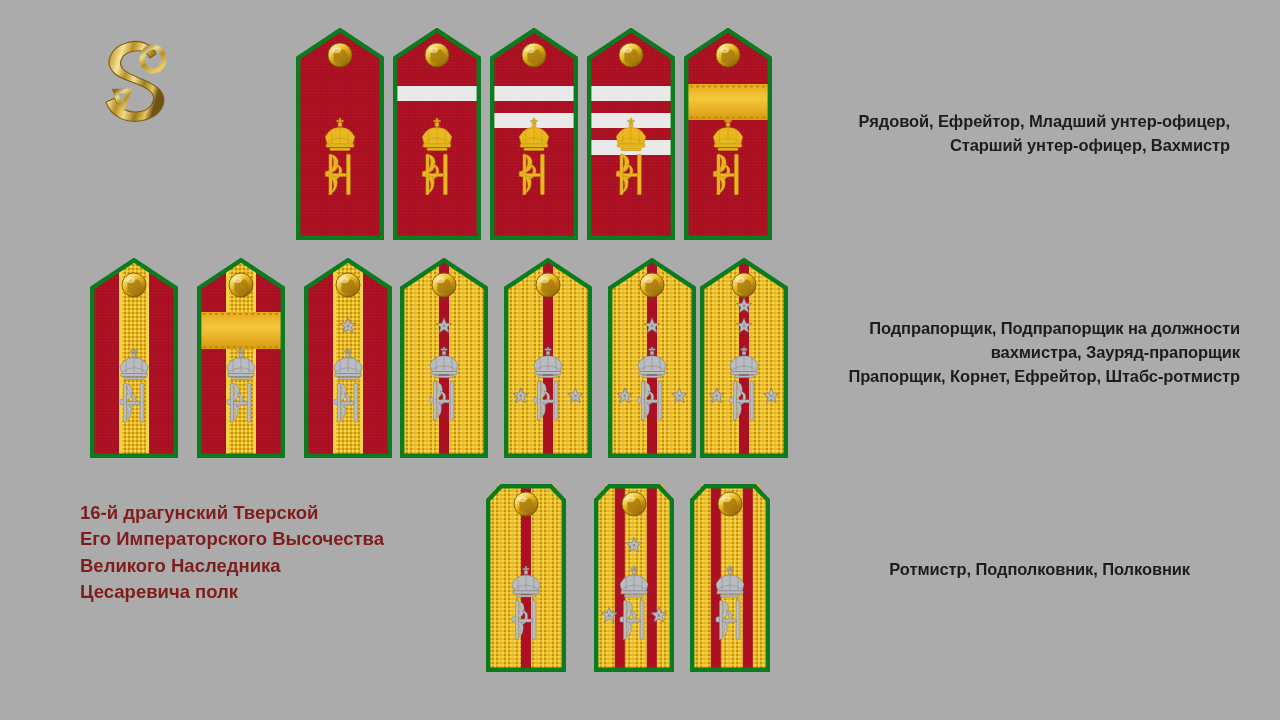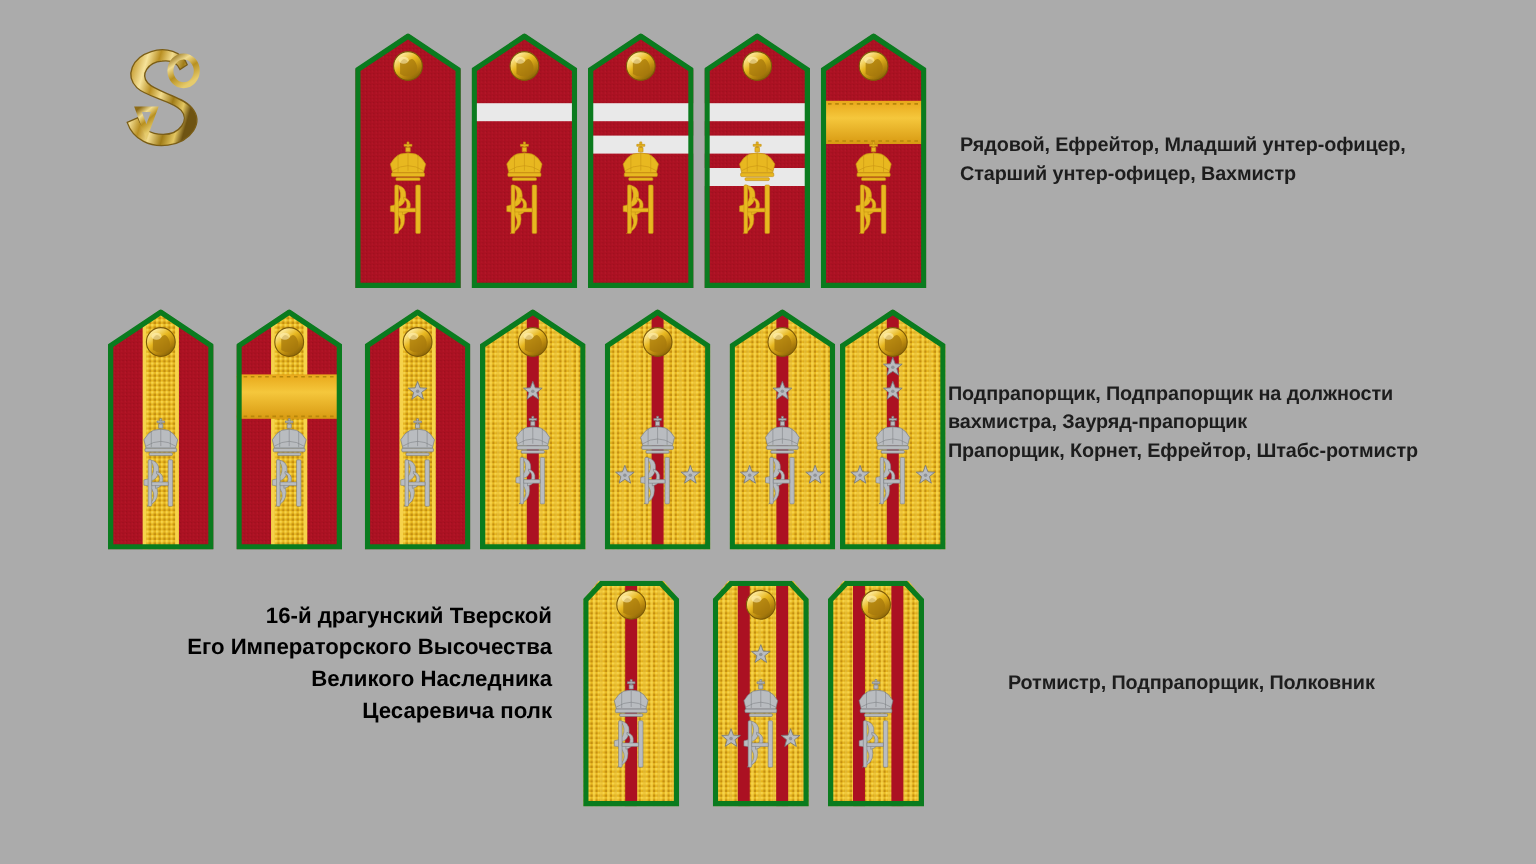--- a/index.html
+++ b/index.html
@@ -24,7 +24,7 @@
     font-weight:bold;
     font-size:16.5px;
     line-height:1.45;
-    text-align:left;
+    text-align:right;
     white-space:pre-line;
     letter-spacing:-0.1px;
   }

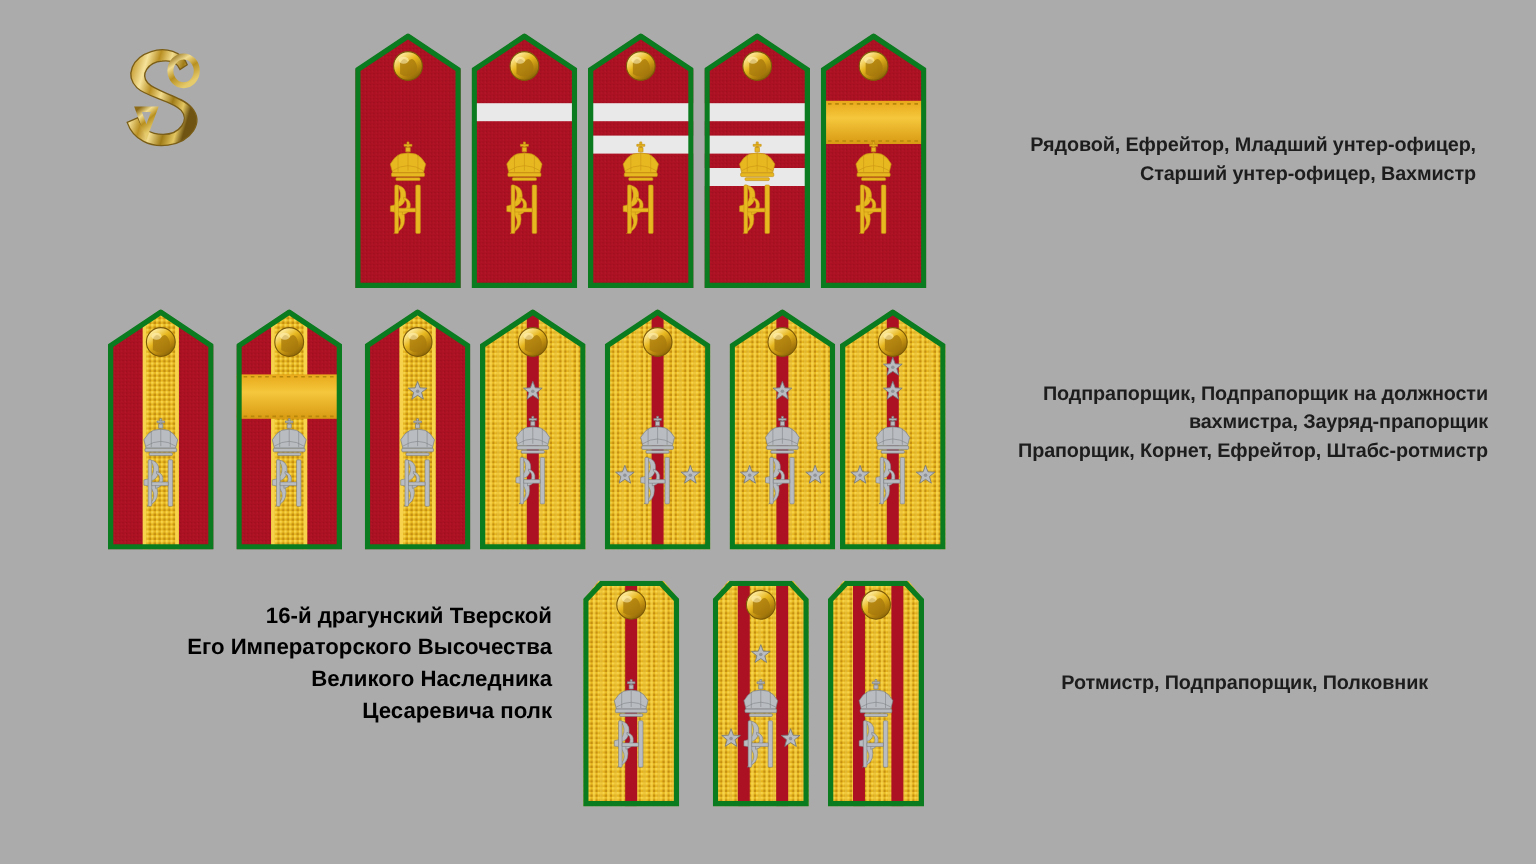--- a/index.html
+++ b/index.html
@@ -34,8 +34,8 @@
 
   #regiment-title {
     position:absolute; left:80px; top:500px; width:380px;
-    color:#000000; font-weight:bold; font-size:18.5px;
-    line-height:1.42; text-align:right; white-space:pre-line;
+    color:#7f1d1d; font-weight:bold; font-size:18.5px;
+    line-height:1.42; text-align:left; white-space:pre-line;
   }
 
   

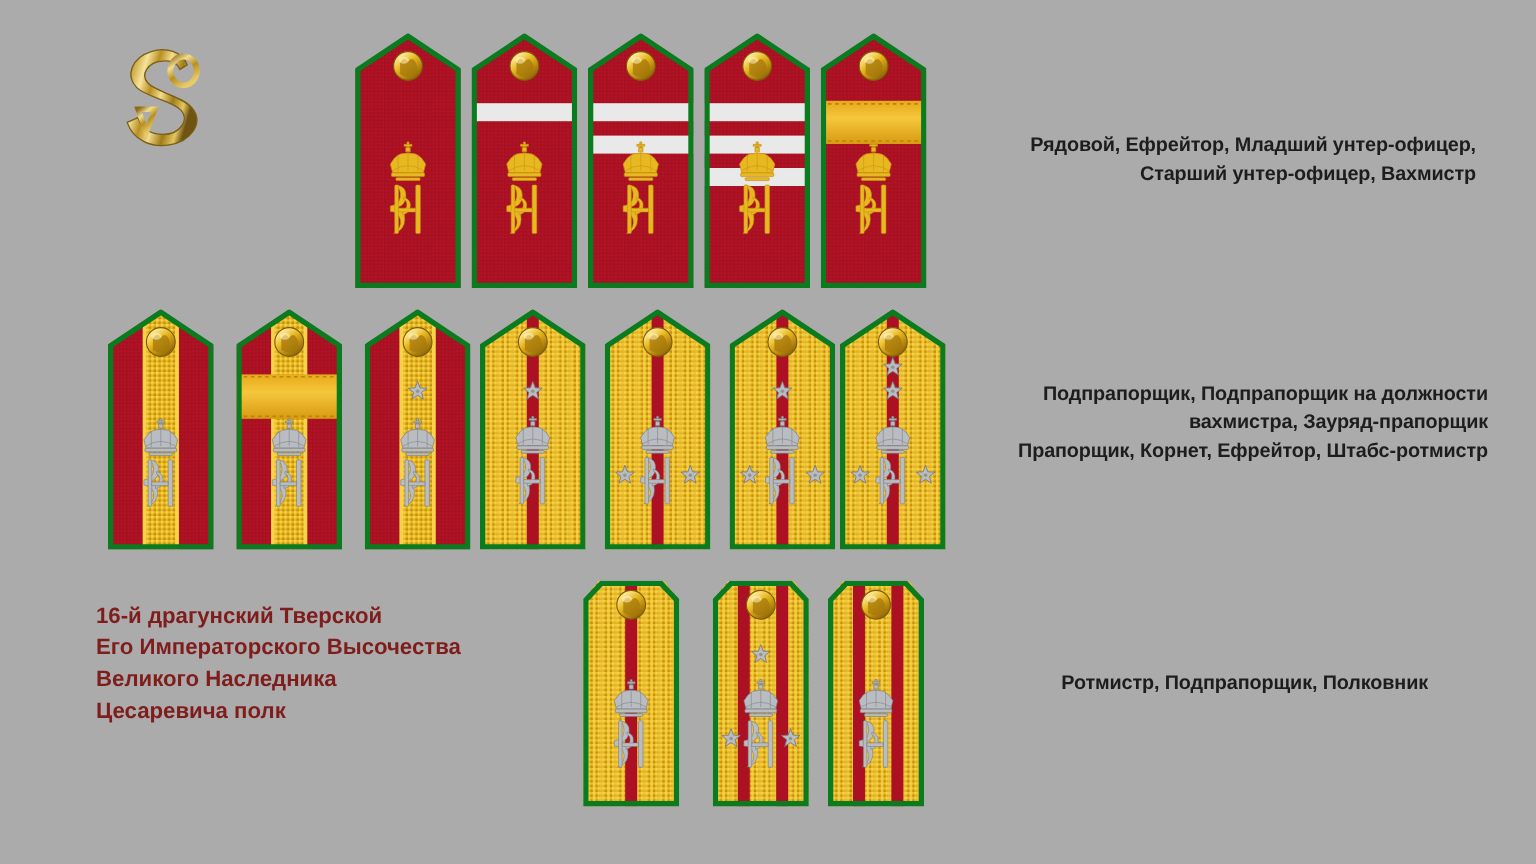--- a/index.html
+++ b/index.html
@@ -83,7 +83,7 @@
 <div class="caption" id="cap-row2">Подпрапорщик, Подпрапорщик на должности
 вахмистра, Зауряд-прапорщик
 Прапорщик, Корнет, Ефрейтор, Штабс-ротмистр</div>
-<div class="caption" id="cap-row3">Ротмистр, Подпрапорщик, Полковник</div>
+<div class="caption" id="cap-row3">Ротмистр, Подполковник, Полковник</div>
 <div id="regiment-title">16-й драгунский Тверской
 Его Императорского Высочества
 Великого Наследника

